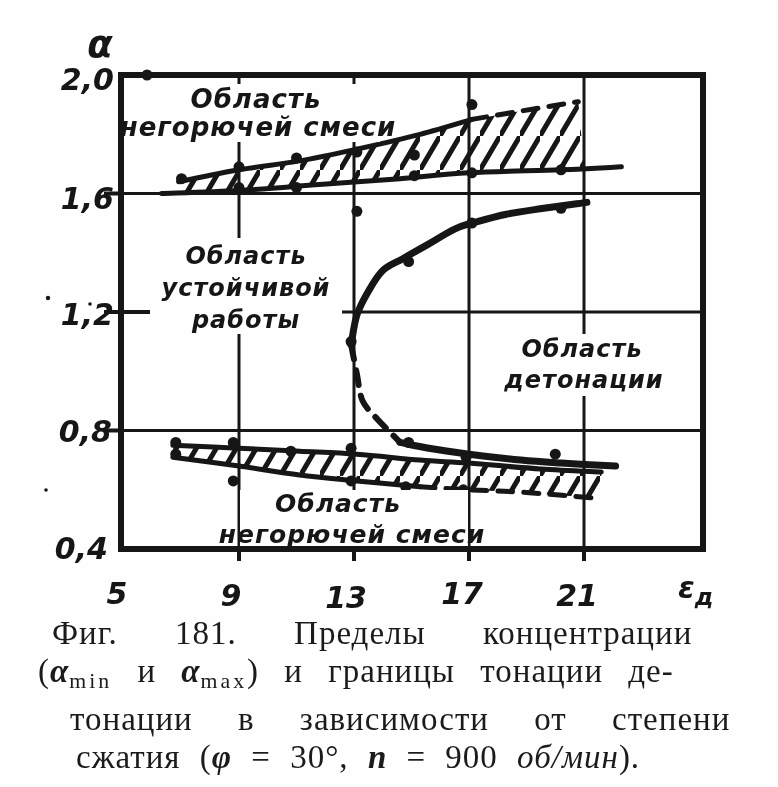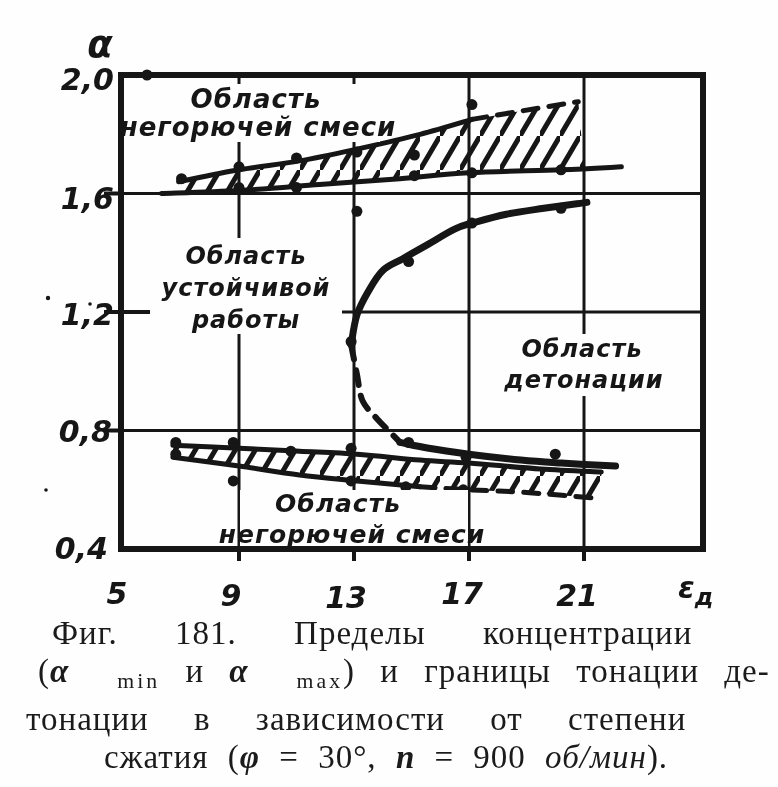--- a/index.html
+++ b/index.html
@@ -23,7 +23,7 @@
   .cap4{padding-left:104px;word-spacing:10px;}
   .gl{font-style:italic;font-weight:bold;}
   .it{font-style:italic;}
-  .sub{font-size:0.66em;vertical-align:-0.28em;letter-spacing:3px;margin-left:48px;}
+  .sub{font-size:0.66em;vertical-align:-0.28em;letter-spacing:3px;}
 </style>
 </head>
 <body>

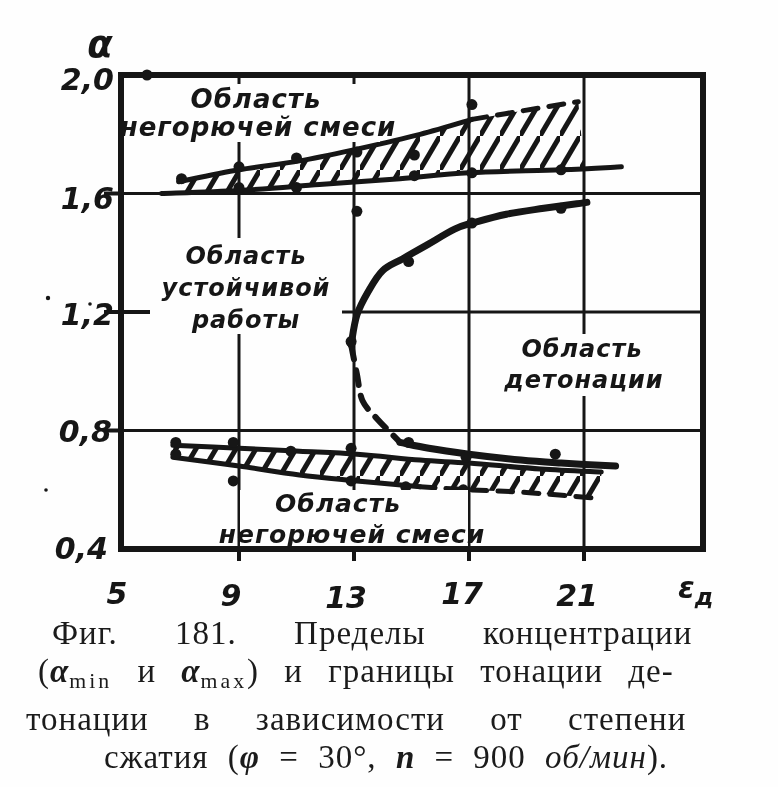--- a/index.html
+++ b/index.html
@@ -19,7 +19,7 @@
   .cap-line{white-space:nowrap;}
   .cap1{padding-left:52px;word-spacing:48px;}
   .cap2{padding-left:38px;word-spacing:16px;}
-  .cap3{padding-left:26px;word-spacing:36px;}
+  .cap3{padding-left:70px;word-spacing:36px;}
   .cap4{padding-left:104px;word-spacing:10px;}
   .gl{font-style:italic;font-weight:bold;}
   .it{font-style:italic;}

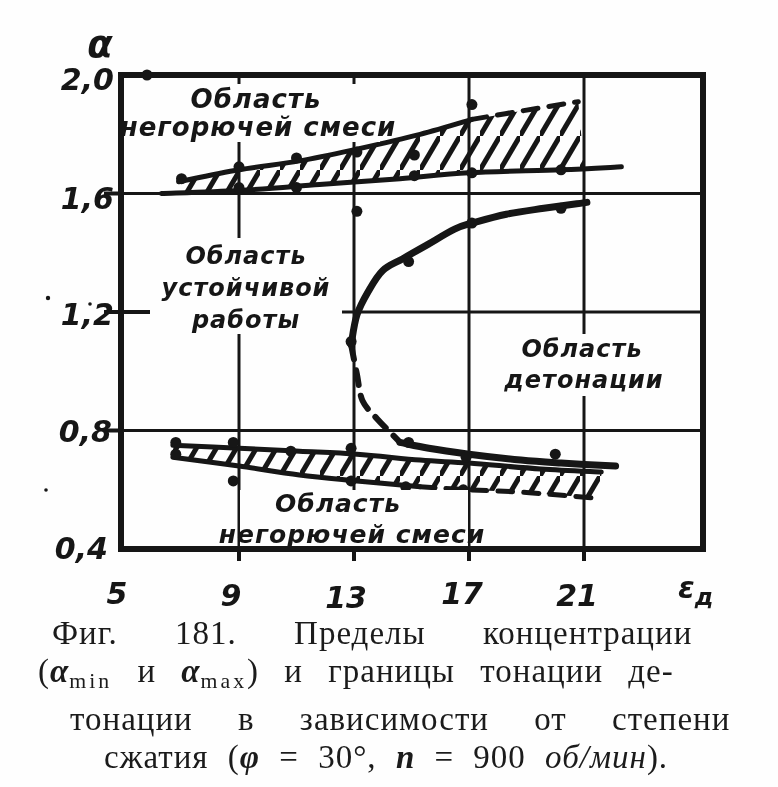--- a/index.html
+++ b/index.html
@@ -20,7 +20,7 @@
   .cap1{padding-left:52px;word-spacing:48px;}
   .cap2{padding-left:38px;word-spacing:16px;}
   .cap3{padding-left:70px;word-spacing:36px;}
-  .cap4{padding-left:104px;word-spacing:10px;}
+  .cap4{padding-left:76px;word-spacing:10px;}
   .gl{font-style:italic;font-weight:bold;}
   .it{font-style:italic;}
   .sub{font-size:0.66em;vertical-align:-0.28em;letter-spacing:3px;}

